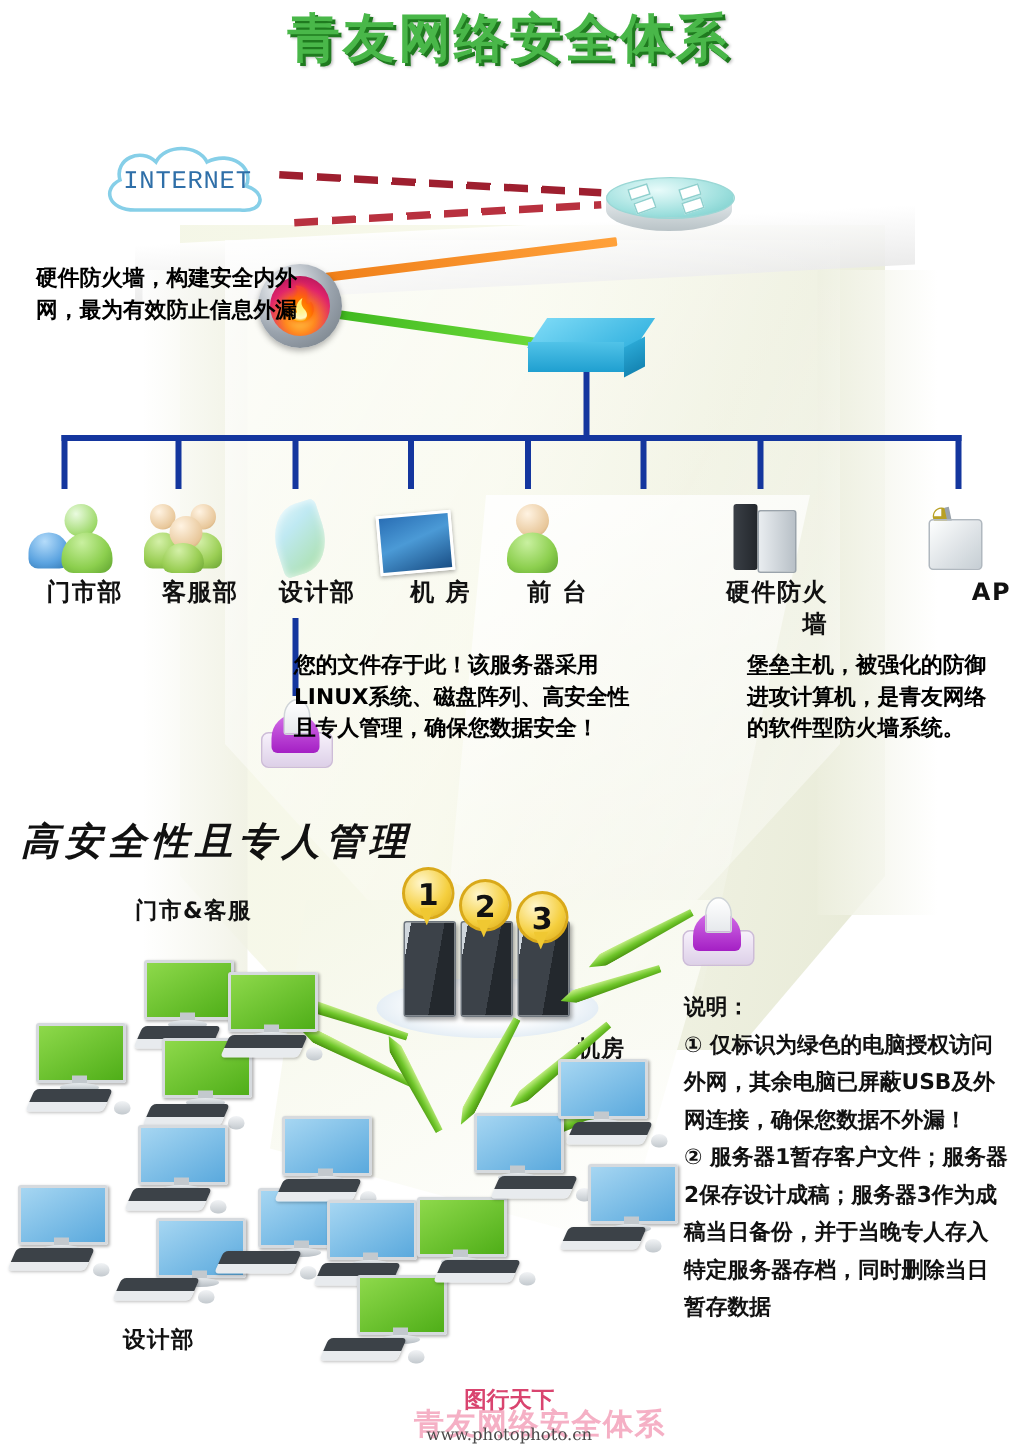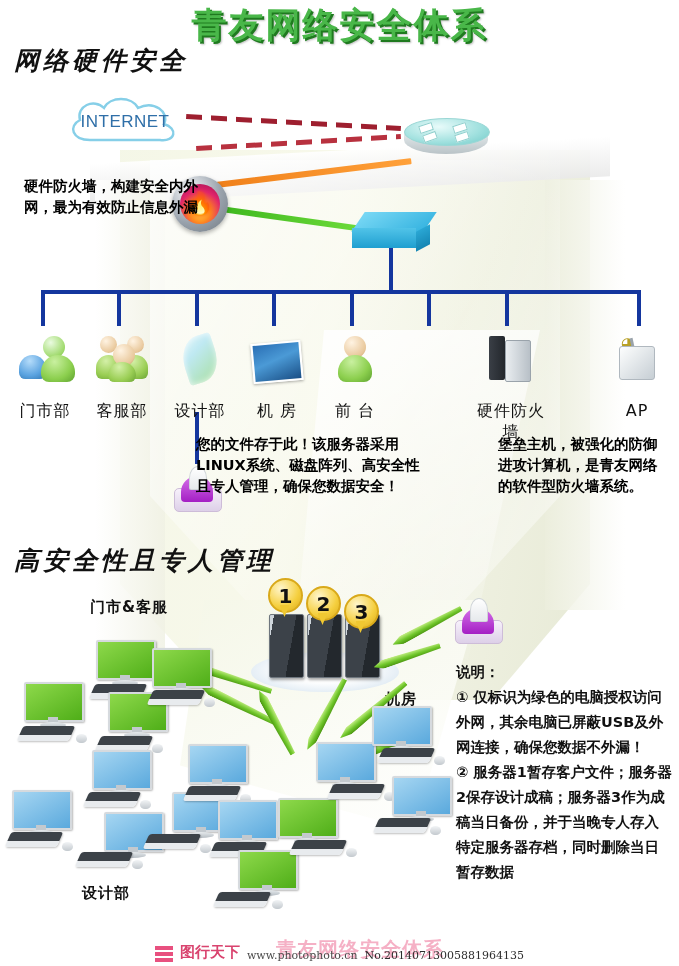--- a/index.html
+++ b/index.html
@@ -197,7 +197,6 @@
   <div class="bg-lowerpanel"></div>
 
   <div class="main-title">青友网络安全体系</div>
-  <div class="sec-title" id="sec1">网络硬件安全</div>
   <div class="sec-title" id="sec2">高安全性且专人管理</div>
 
   <svg class="cloud" viewBox="0 0 130 62">

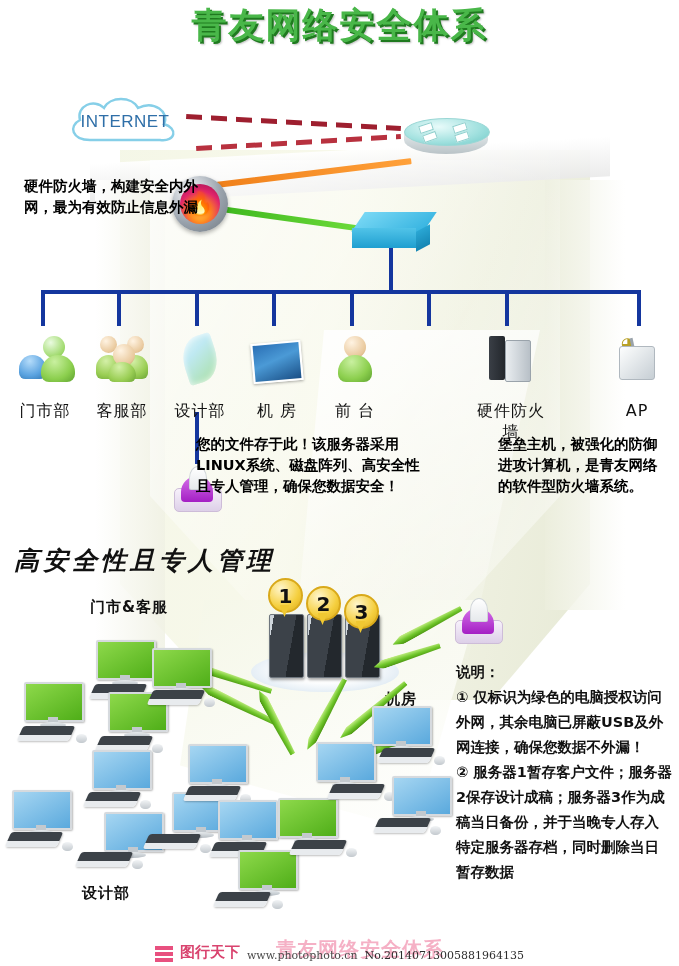--- a/index.html
+++ b/index.html
@@ -52,7 +52,7 @@
   
   .cloud{position:absolute;left:60px;top:92px;width:130px;height:62px;}
   .cloud-label{position:absolute;left:66px;top:112px;width:118px;text-align:center;
-    font-size:17px;color:#2f6fa8;font-family:Liberation Sans, sans-serif;
+    font-size:17px;color:#2f6fa8;font-family:Liberation Mono, monospace;
     letter-spacing:.5px;}
 
   

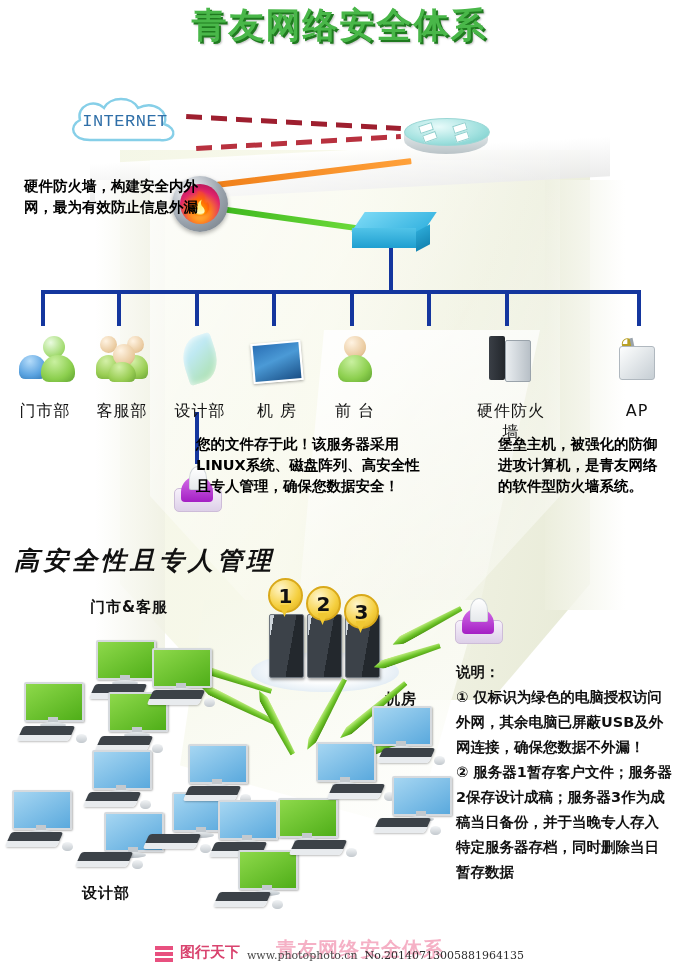--- a/index.html
+++ b/index.html
@@ -94,7 +94,7 @@
   
   .node{position:absolute;width:74px;text-align:center;}
   .node .ico{height:56px;display:flex;align-items:flex-end;justify-content:center;}
-  .node .lbl{font-size:16px;font-weight:normal;color:#111;margin-top:19px;letter-spacing:1px;}
+  .node .lbl{font-size:16px;font-weight:bold;color:#111;margin-top:3px;letter-spacing:1px;text-align:right;}
 
   .person{position:relative;width:40px;height:46px;}
   .person .head{position:absolute;left:50%;top:0;margin-left:-11px;width:22px;height:22px;border-radius:50%;}

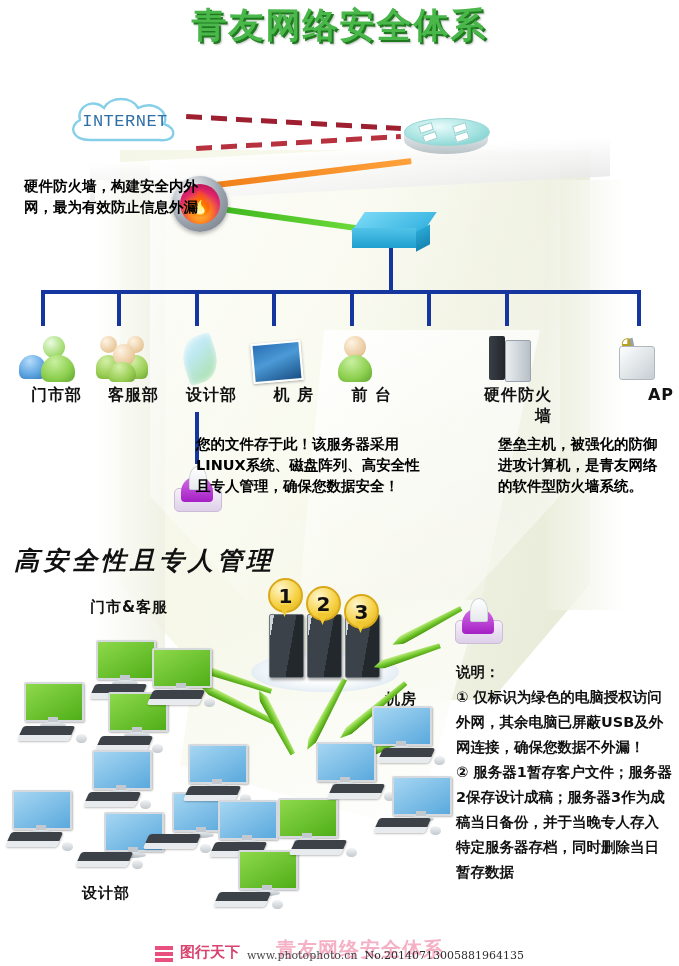--- a/index.html
+++ b/index.html
@@ -172,7 +172,7 @@
 
   
   .wm{position:absolute;left:0;top:938px;width:679px;height:24px;
-    display:flex;align-items:flex-end;justify-content:center;gap:7px;}
+    display:flex;align-items:center;justify-content:center;gap:7px;flex-direction:column;}
   .wm-logo{width:18px;height:16px;
     background:repeating-linear-gradient(180deg,#e8507f 0 4px,transparent 4px 6px);}
   .wm-cn{font-size:15px;color:#d9446f;font-family:"DejaVu Serif","Liberation Serif",serif;font-weight:bold;}

